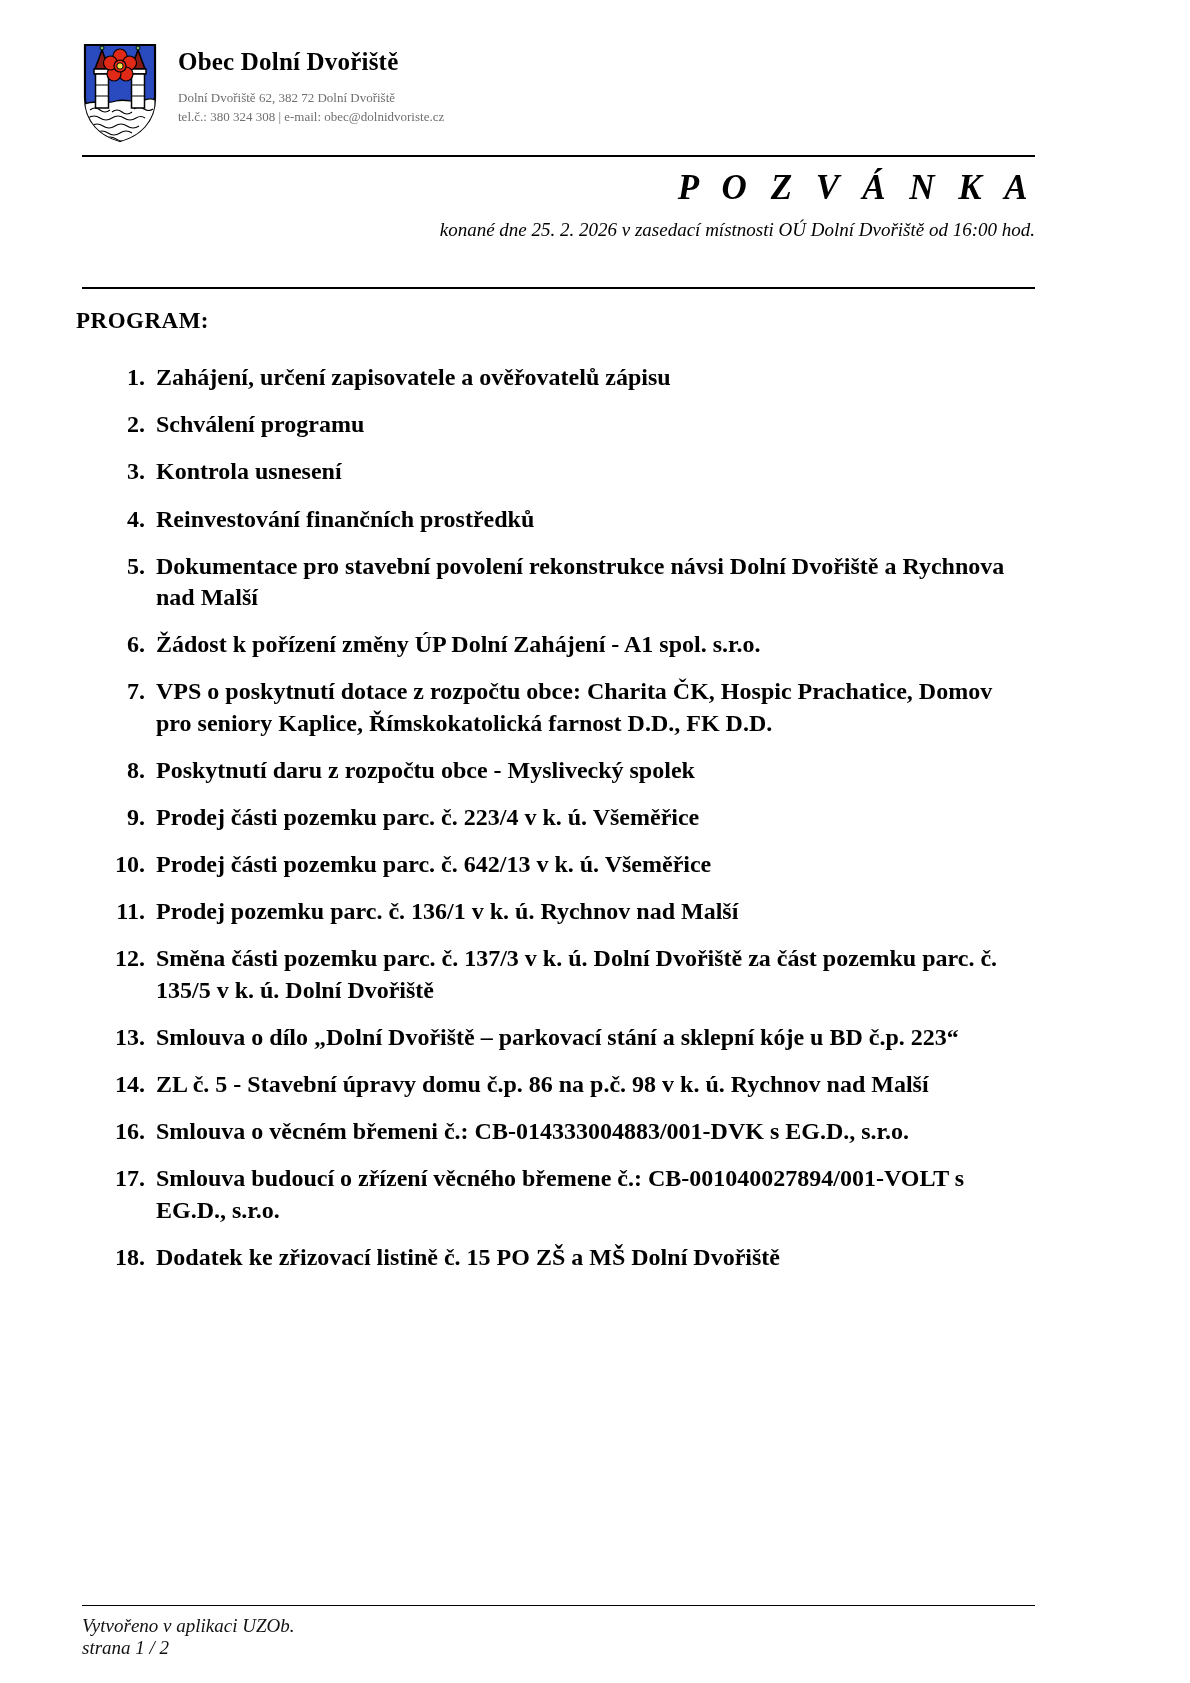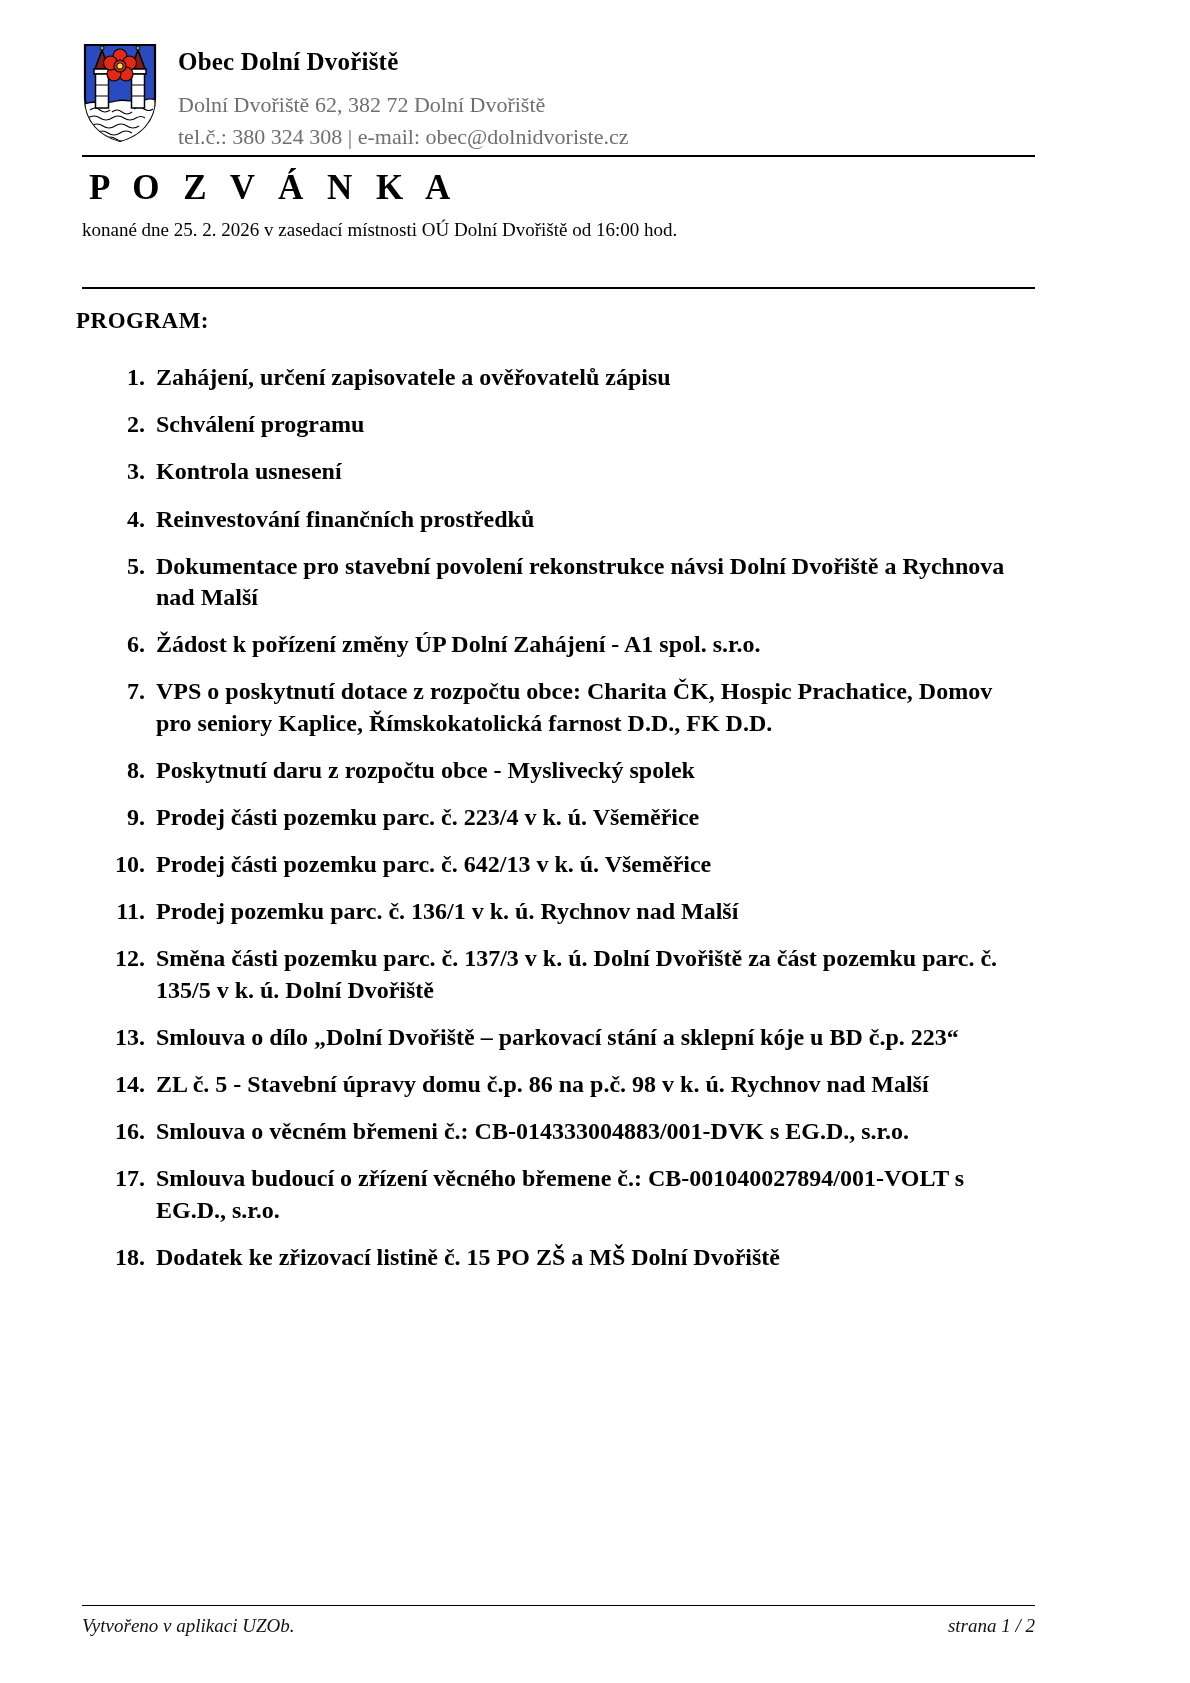--- a/index.html
+++ b/index.html
@@ -58,7 +58,7 @@
   }
   .org-addr, .org-contact {
     font-family: "Liberation Serif", "DejaVu Serif", serif;
-    font-size: 22px;
+    font-size: 13px;
     line-height: 1.45;
     color: #6f6f6f;
     white-space: nowrap;

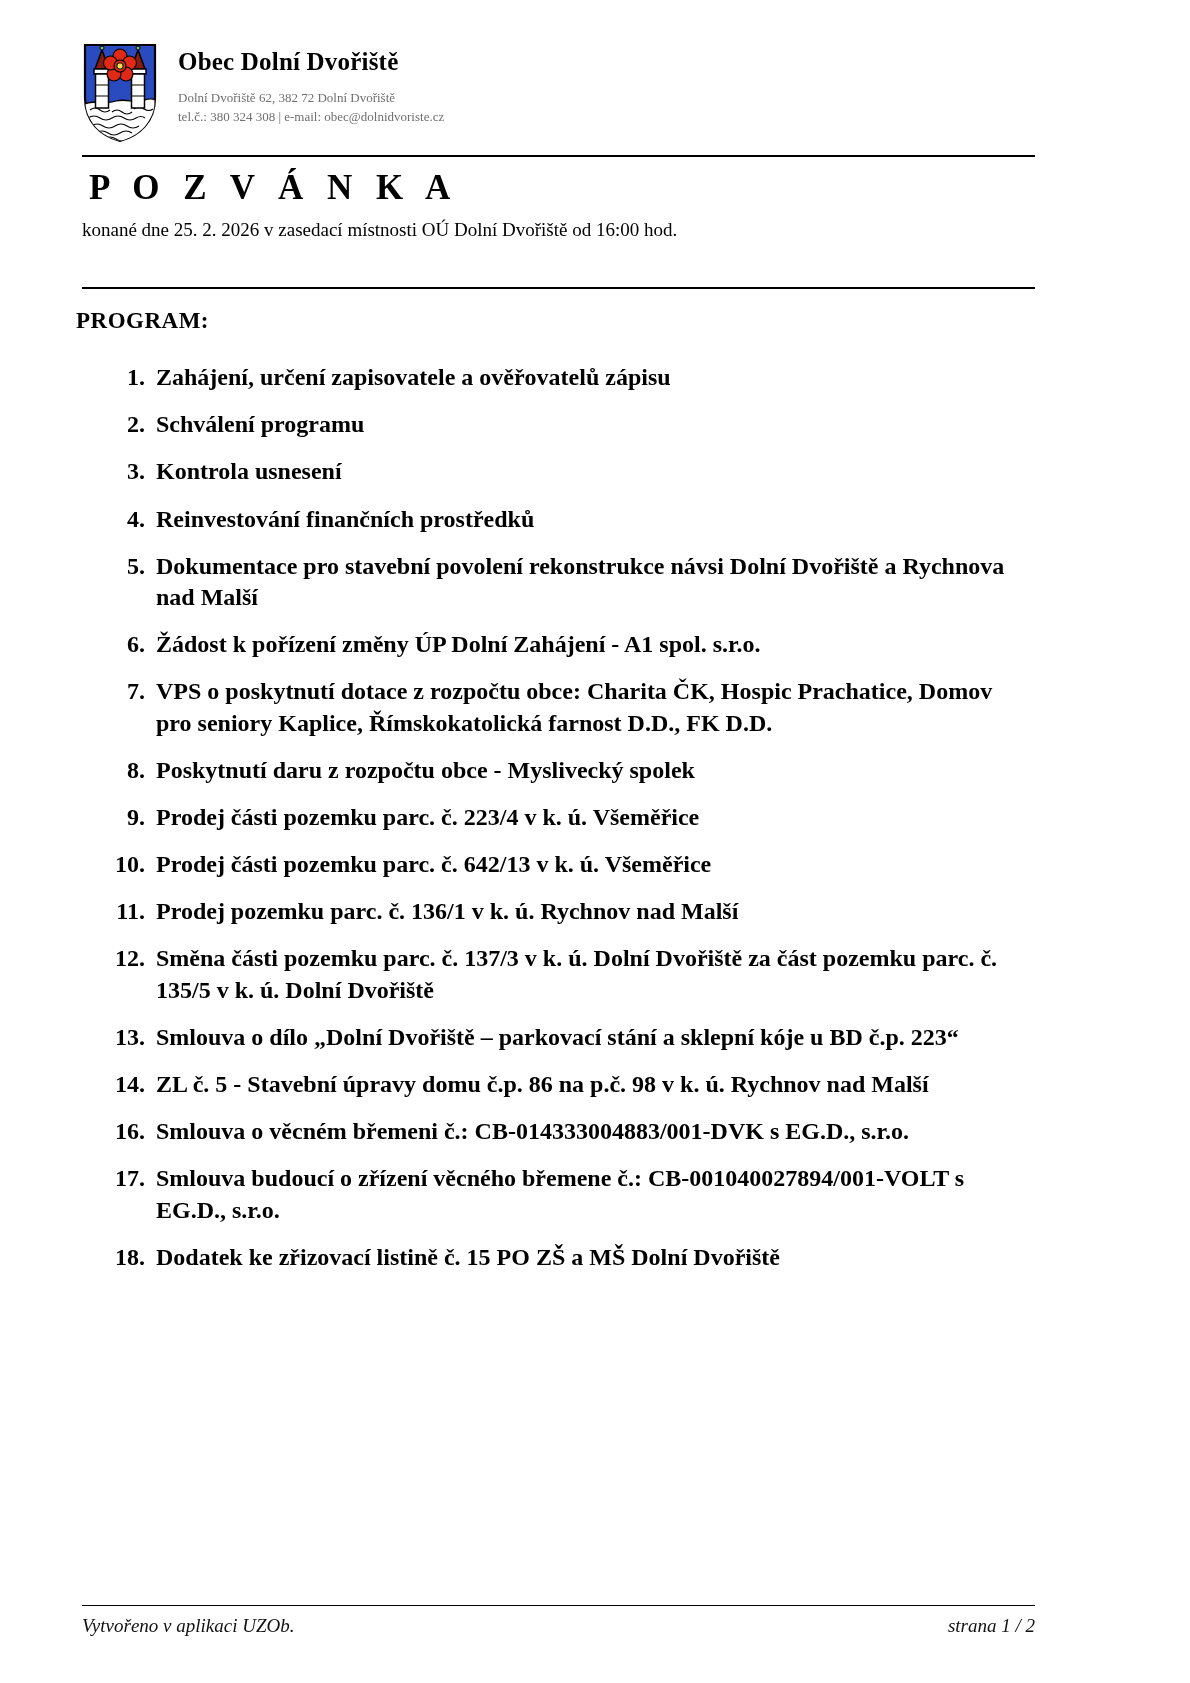--- a/index.html
+++ b/index.html
@@ -79,7 +79,8 @@
     left: 82px;
     top: 166px;
     width: 953px;
-    text-align: left;
+    text-align: right;
+    font-style: italic;
   }
   .doc-title {
     font-family: "Liberation Serif", "DejaVu Serif", serif;

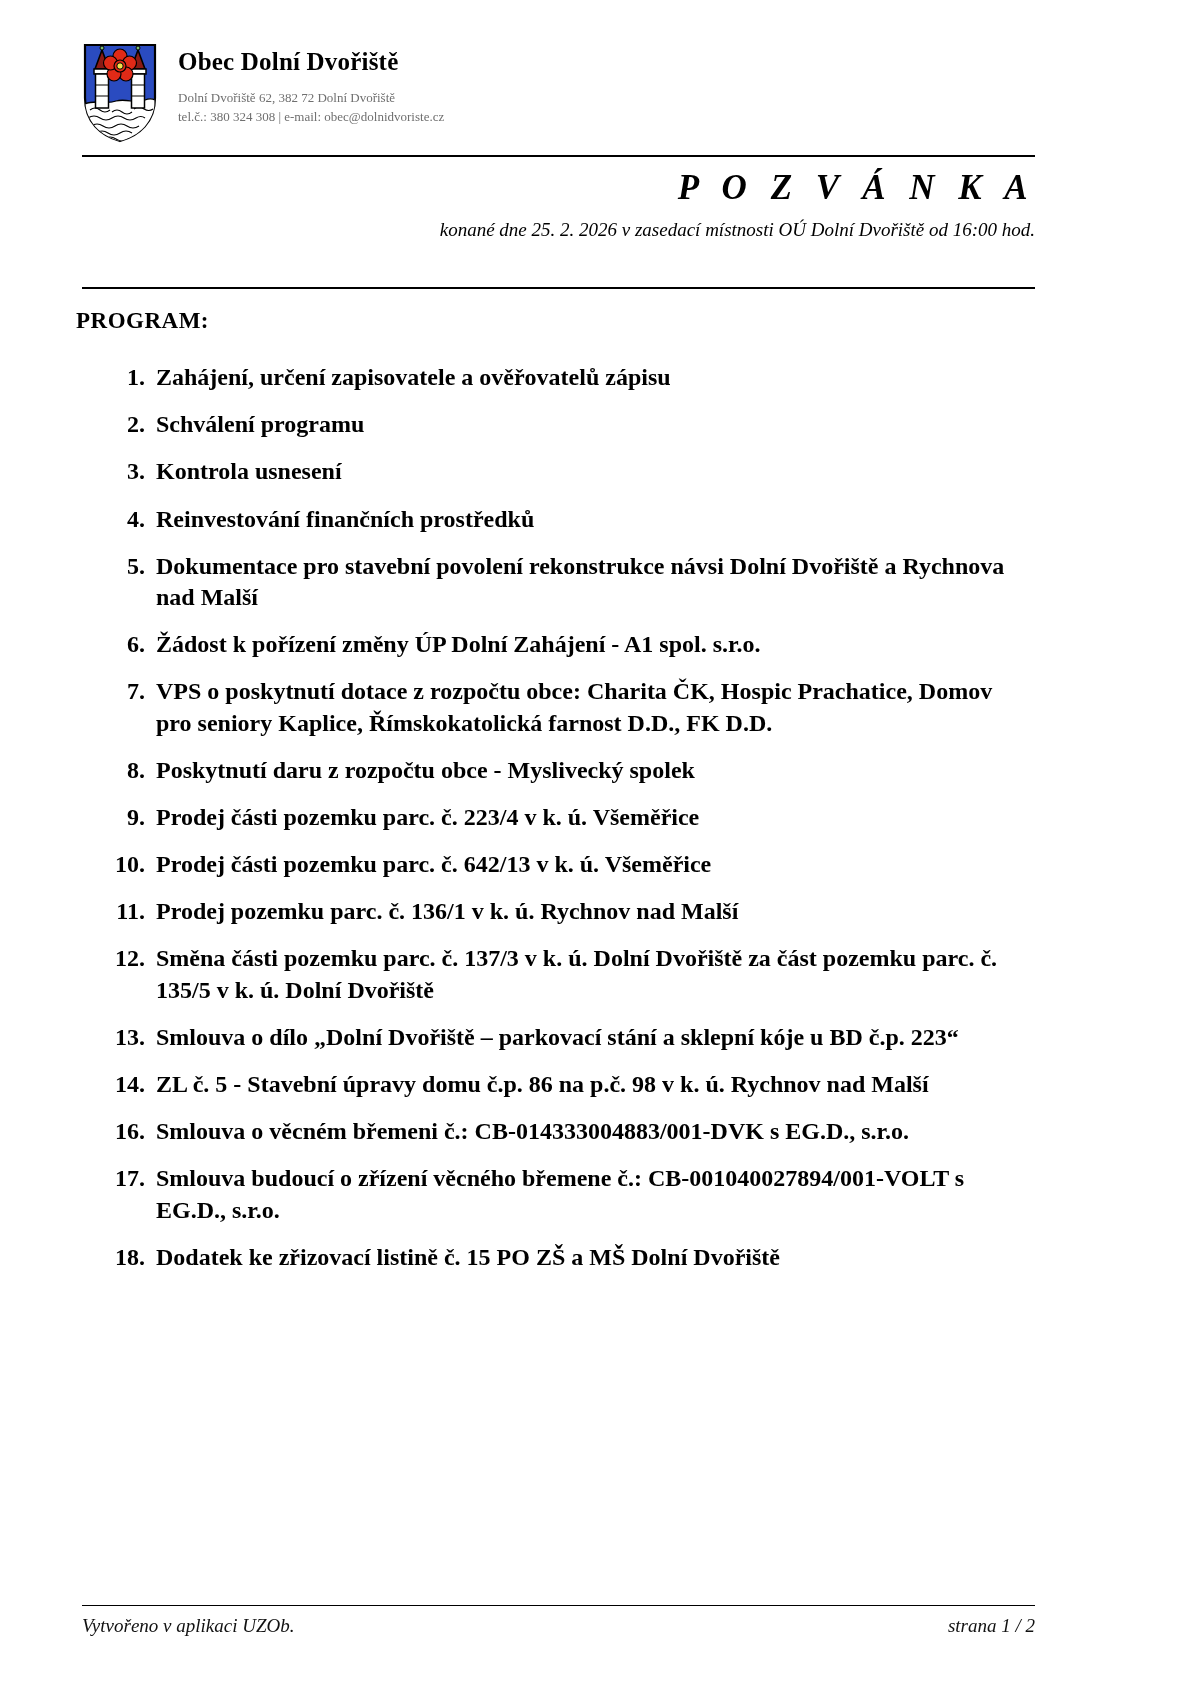--- a/index.html
+++ b/index.html
@@ -171,11 +171,12 @@
     top: 1615px;
     width: 953px;
     display: flex;
-    justify-content: space-between;
+    justify-content: flex-start;
     font-family: "Liberation Serif", "DejaVu Serif", serif;
     font-style: italic;
     font-size: 19px;
     color: #111;
+    flex-direction: column;
   }
 </style>
 </head>

